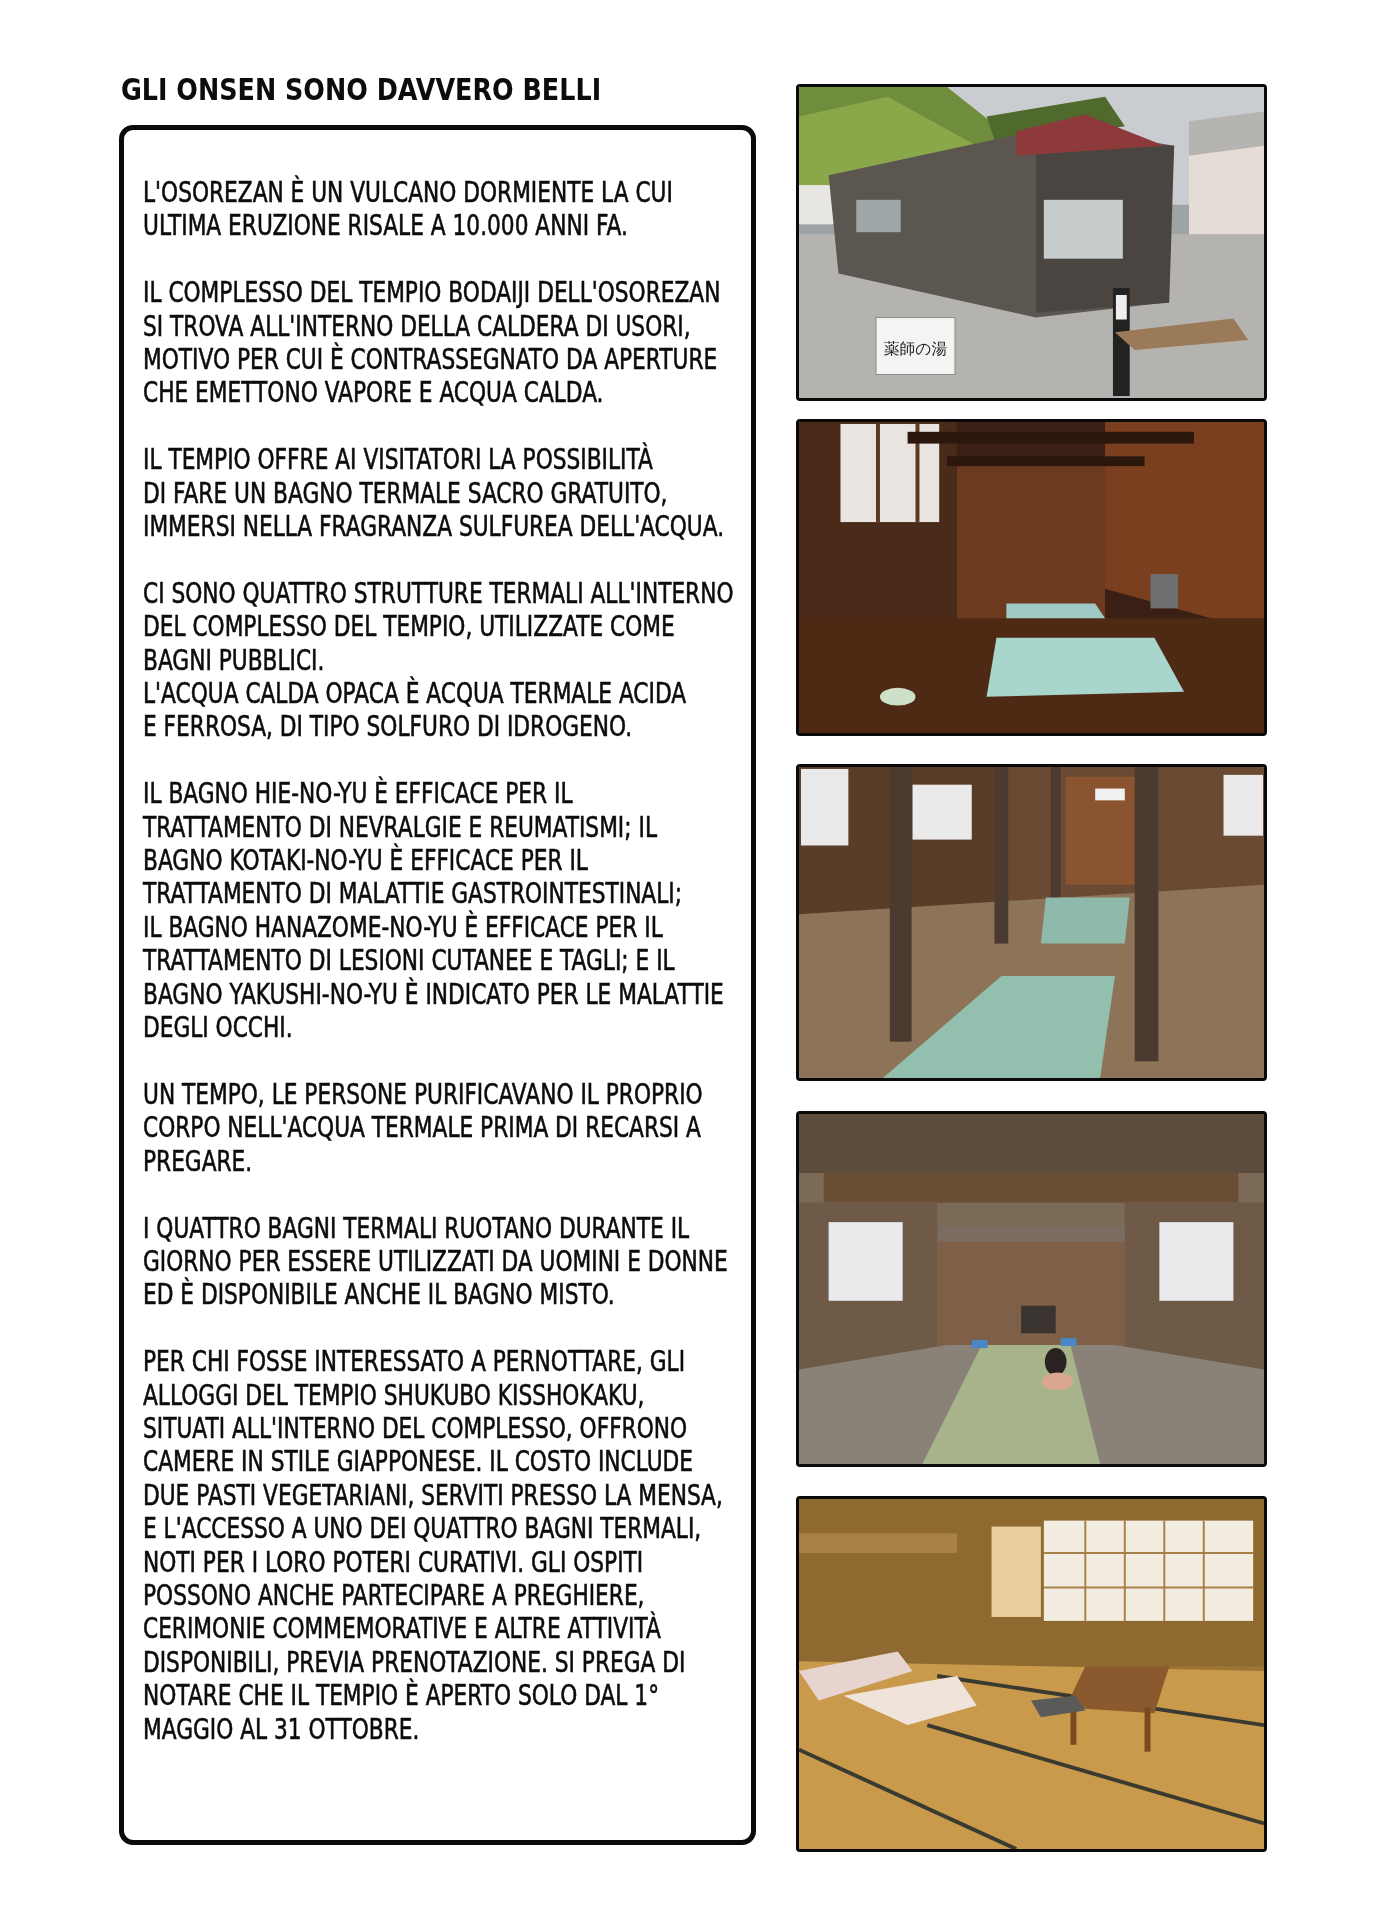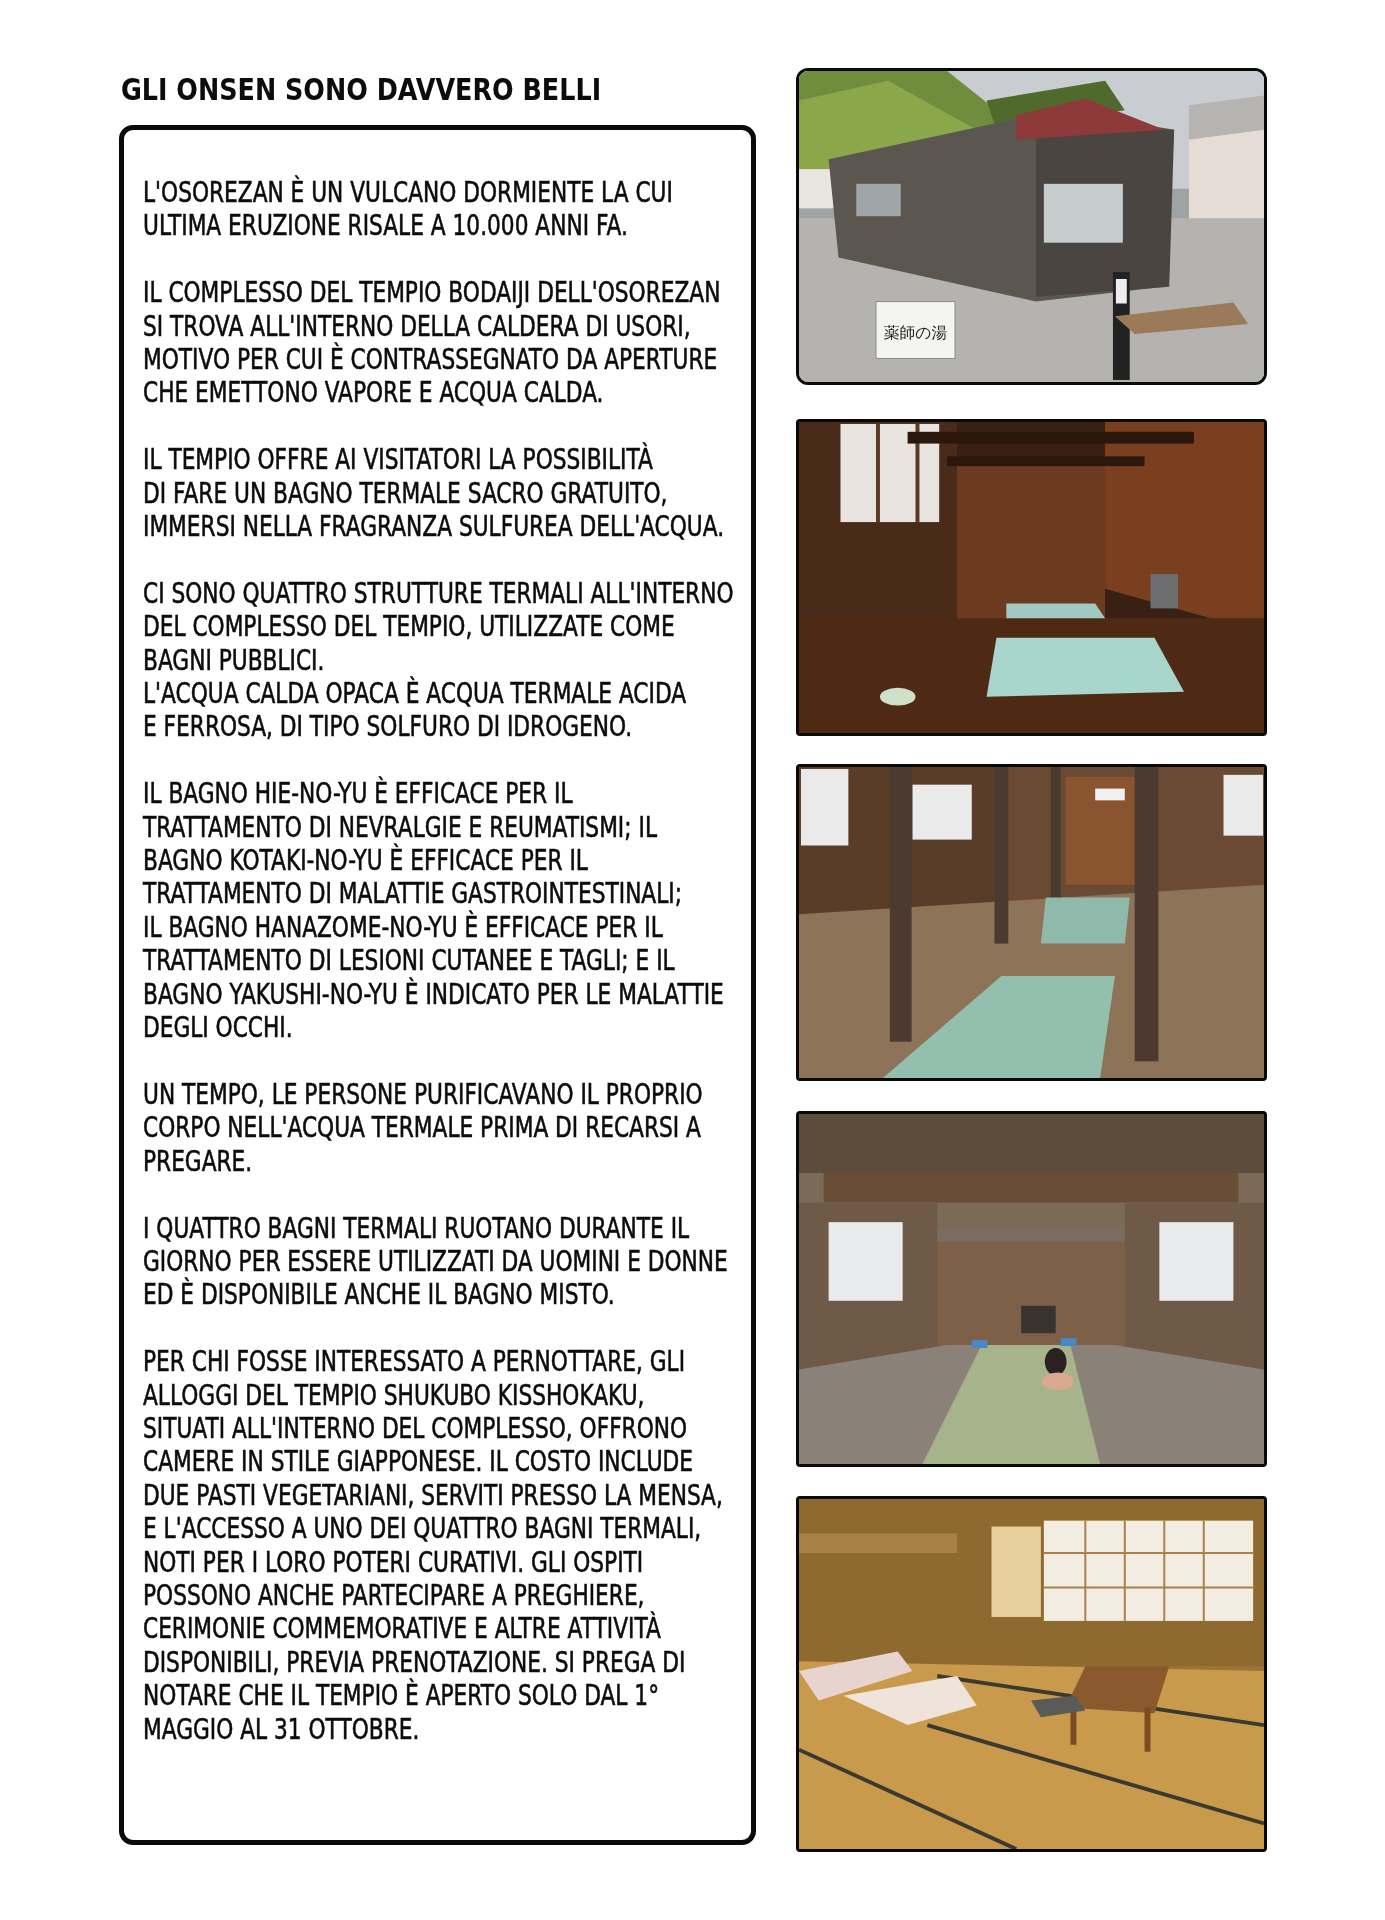--- a/index.html
+++ b/index.html
@@ -32,7 +32,7 @@
     border:3px solid #0a0a0a; border-radius:4px; box-sizing:border-box; overflow:hidden;
   }
   .photo svg { display:block; width:100%; height:100%; }
-  .p1 { top:68px; height:317px;border-radius:12px; }
+  .p1 { top:84px; height:317px; }
   .p2 { top:419px; height:317px; }
   .p3 { top:764px; height:317px; }
   .p4 { top:1111px; height:356px; }

